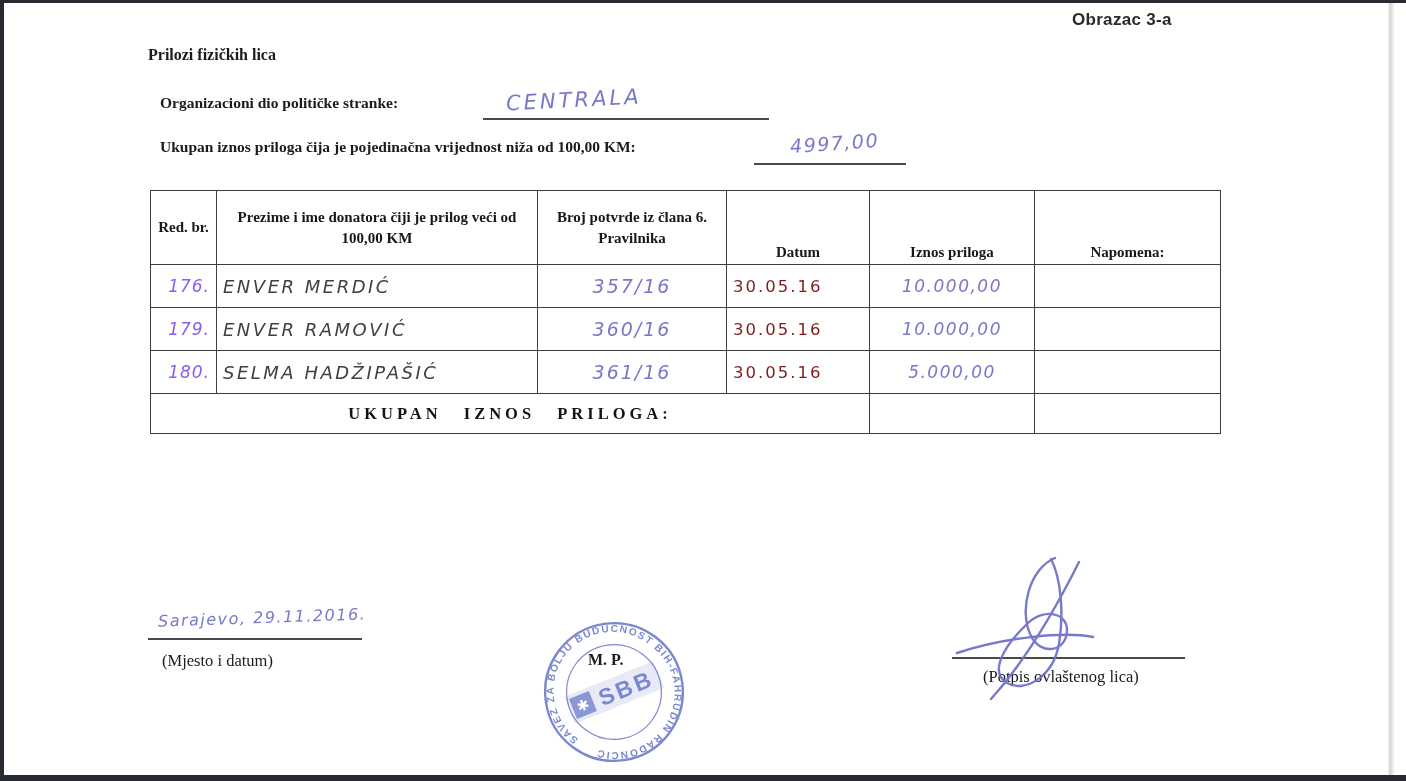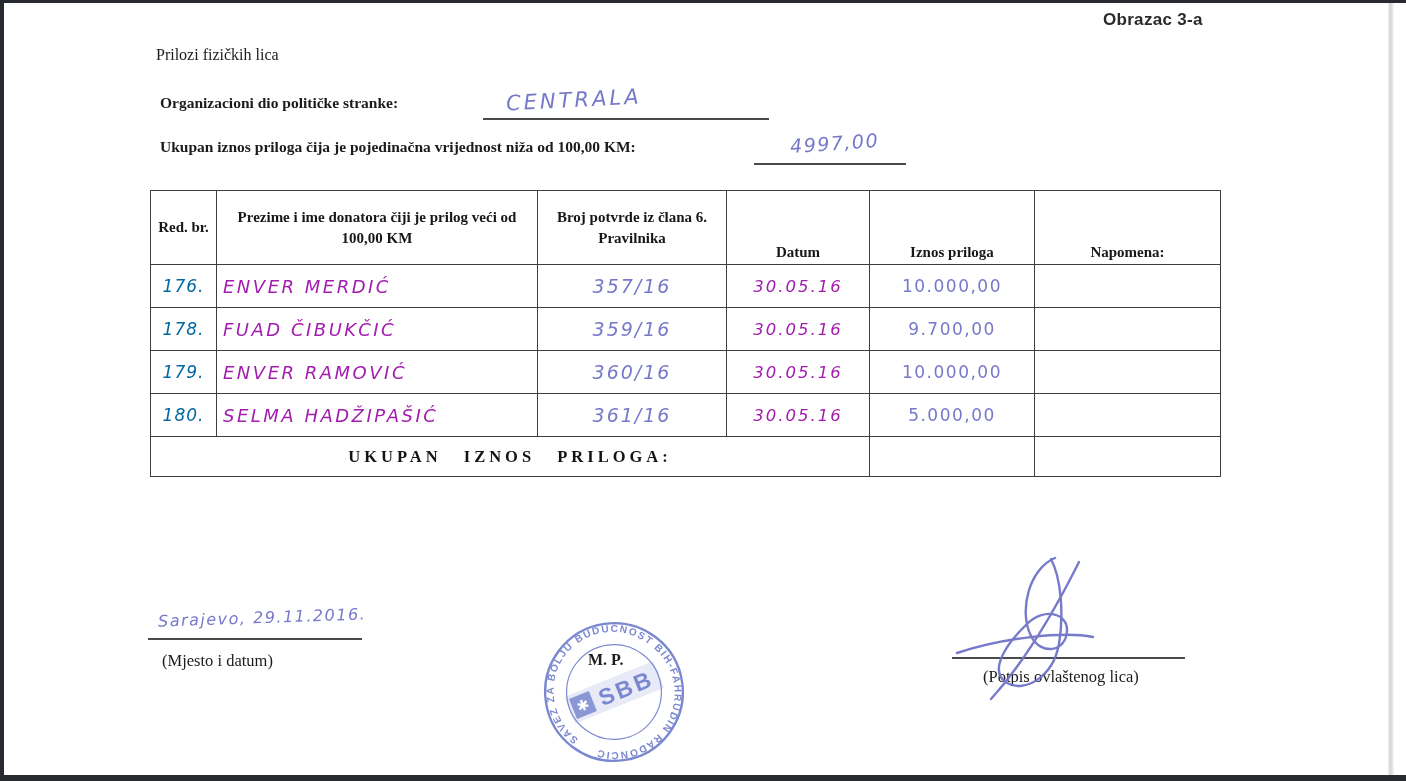--- a/index.html
+++ b/index.html
@@ -16,7 +16,7 @@
   .scan-crease{left:1388px;top:0;width:6px;height:781px;
     background:linear-gradient(to right,#ededed,#c7c7c7 40%,#f3f3f3);opacity:.75;z-index:40;position:absolute;}
 
-  .form-code{left:1103px;top:10px;font-family:"Liberation Sans",sans-serif;
+  .form-code{left:1072px;top:10px;font-family:"Liberation Sans",sans-serif;
     font-weight:bold;font-size:17px;color:#2a2a2a;letter-spacing:.3px;}
   .doc-title{left:156px;top:46px;font-weight:normal;font-size:16px;}
 

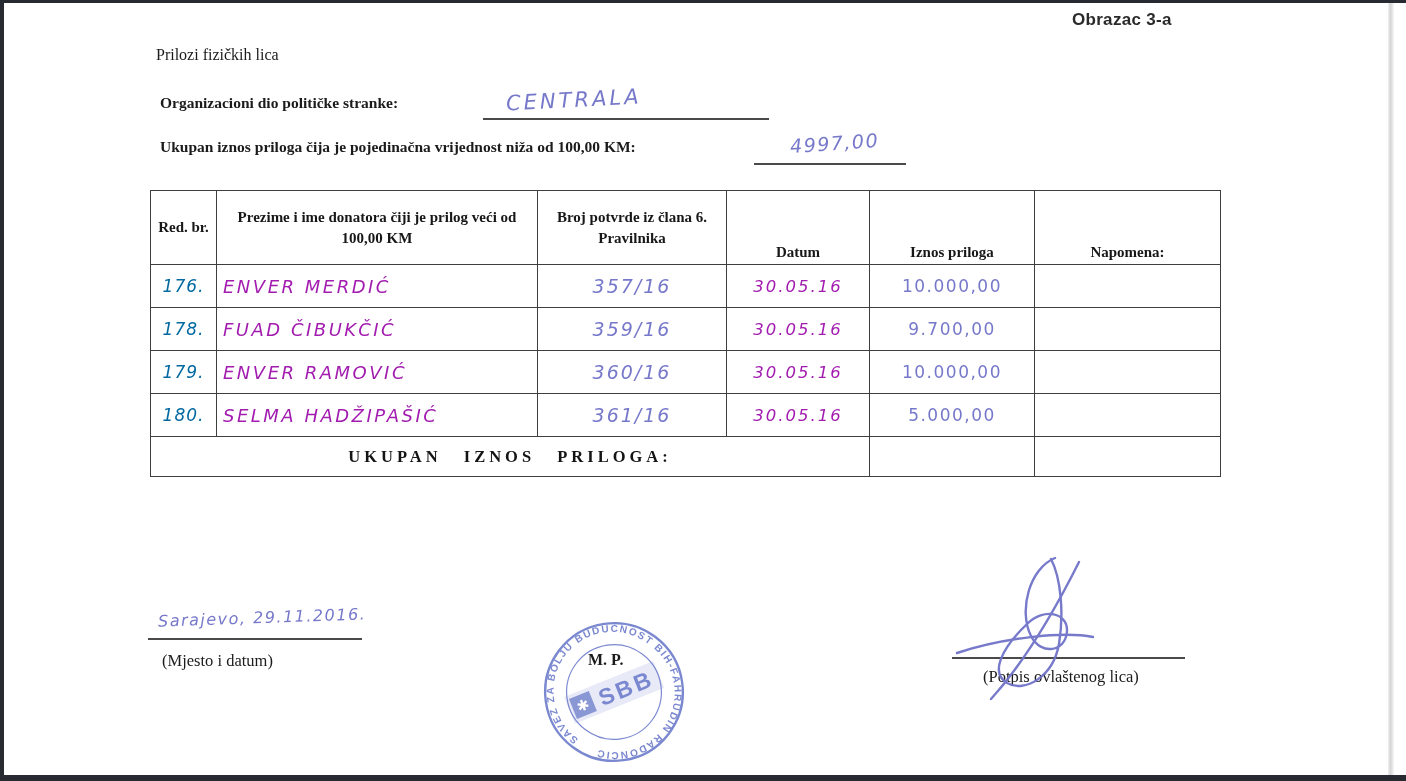--- a/index.html
+++ b/index.html
@@ -18,7 +18,7 @@
 
   .form-code{left:1072px;top:10px;font-family:"Liberation Sans",sans-serif;
     font-weight:bold;font-size:17px;color:#2a2a2a;letter-spacing:.3px;}
-  .doc-title{left:156px;top:46px;font-weight:normal;font-size:16px;}
+  .doc-title{left:148px;top:46px;font-weight:bold;font-size:16px;}
 
   .field-label{font-weight:bold;font-size:15.5px;}
   .org-label{left:160px;top:94px;}

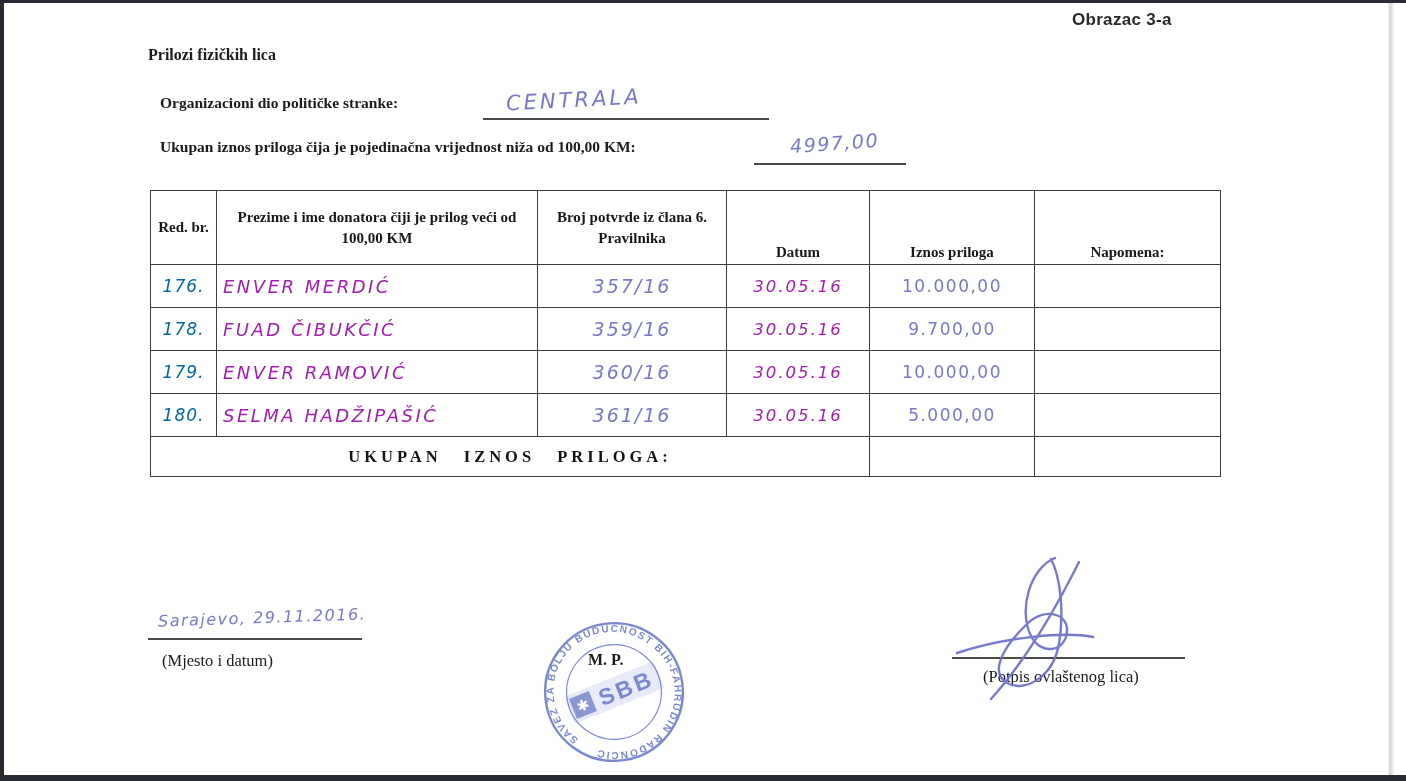--- a/index.html
+++ b/index.html
@@ -40,8 +40,8 @@
   .donor-table tbody tr{height:43px;}
   th.v-bottom{vertical-align:bottom;padding-bottom:2px;border-radius:16px;}
   th.v-center{vertical-align:middle;}
-  .hw-num{font-family:"DejaVu Sans",sans-serif;font-style:italic;color:#0369a1;
-    font-size:17px;letter-spacing:1px;text-align:center;padding-left:3px;}
+  .hw-num{font-family:"DejaVu Sans",sans-serif;font-style:italic;color:#8b5cf6;
+    font-size:17px;letter-spacing:1px;text-align:right;padding-left:3px;}
   .hw-name{font-family:"DejaVu Sans",sans-serif;font-style:italic;color:#a21caf;
     font-size:18px;letter-spacing:2.5px;text-align:left;padding-left:14px;white-space:nowrap;}
   .hw-broj{font-family:"DejaVu Sans",sans-serif;font-style:italic;color:#7678ca;

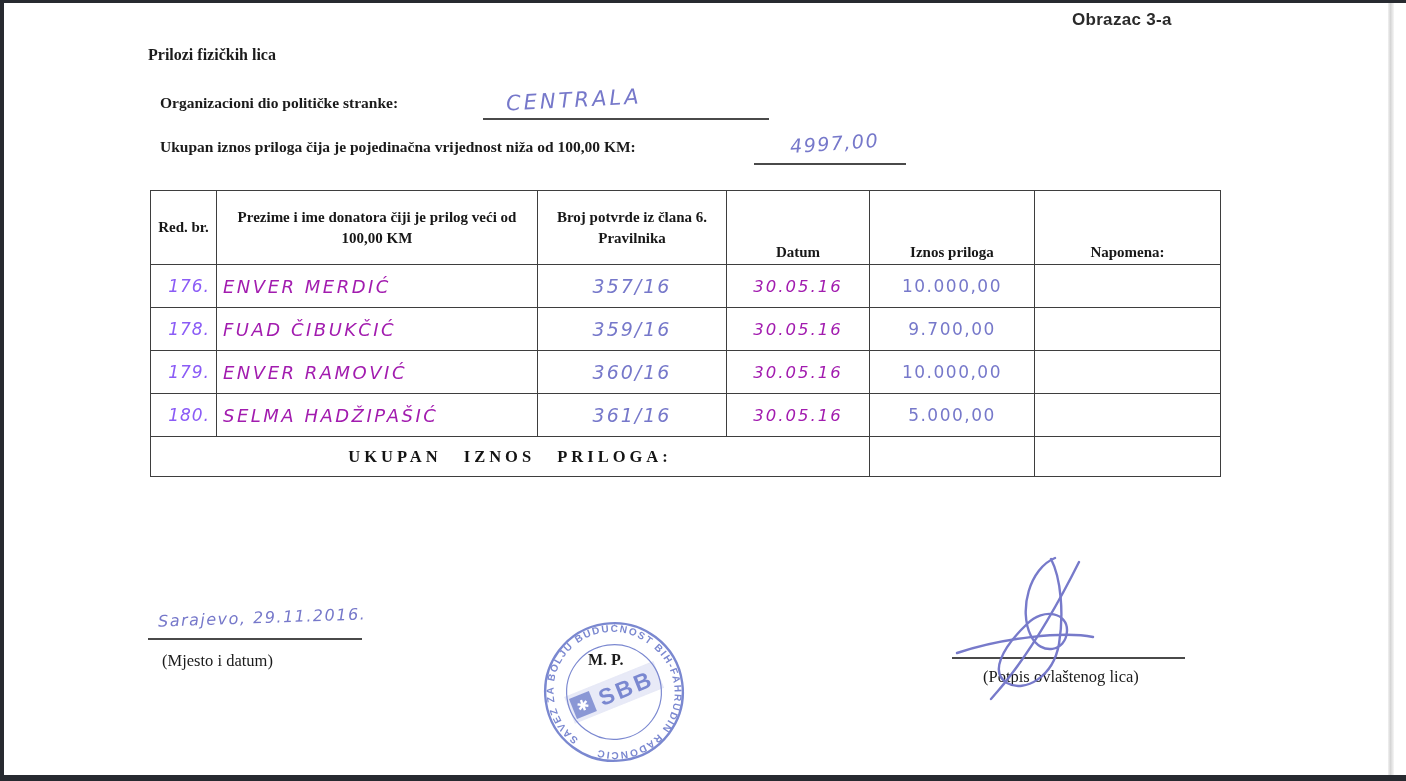--- a/index.html
+++ b/index.html
@@ -42,7 +42,7 @@
   th.v-center{vertical-align:middle;}
   .hw-num{font-family:"DejaVu Sans",sans-serif;font-style:italic;color:#8b5cf6;
     font-size:17px;letter-spacing:1px;text-align:right;padding-left:3px;}
-  .hw-name{font-family:"DejaVu Sans",sans-serif;font-style:italic;color:#a21caf;
+  .hw-name{font-family:"DejaVu Sans",sans-serif;font-style:italic;color:#404040;
     font-size:18px;letter-spacing:2.5px;text-align:left;padding-left:14px;white-space:nowrap;}
   .hw-broj{font-family:"DejaVu Sans",sans-serif;font-style:italic;color:#7678ca;
     font-size:19px;letter-spacing:2px;text-align:center;}

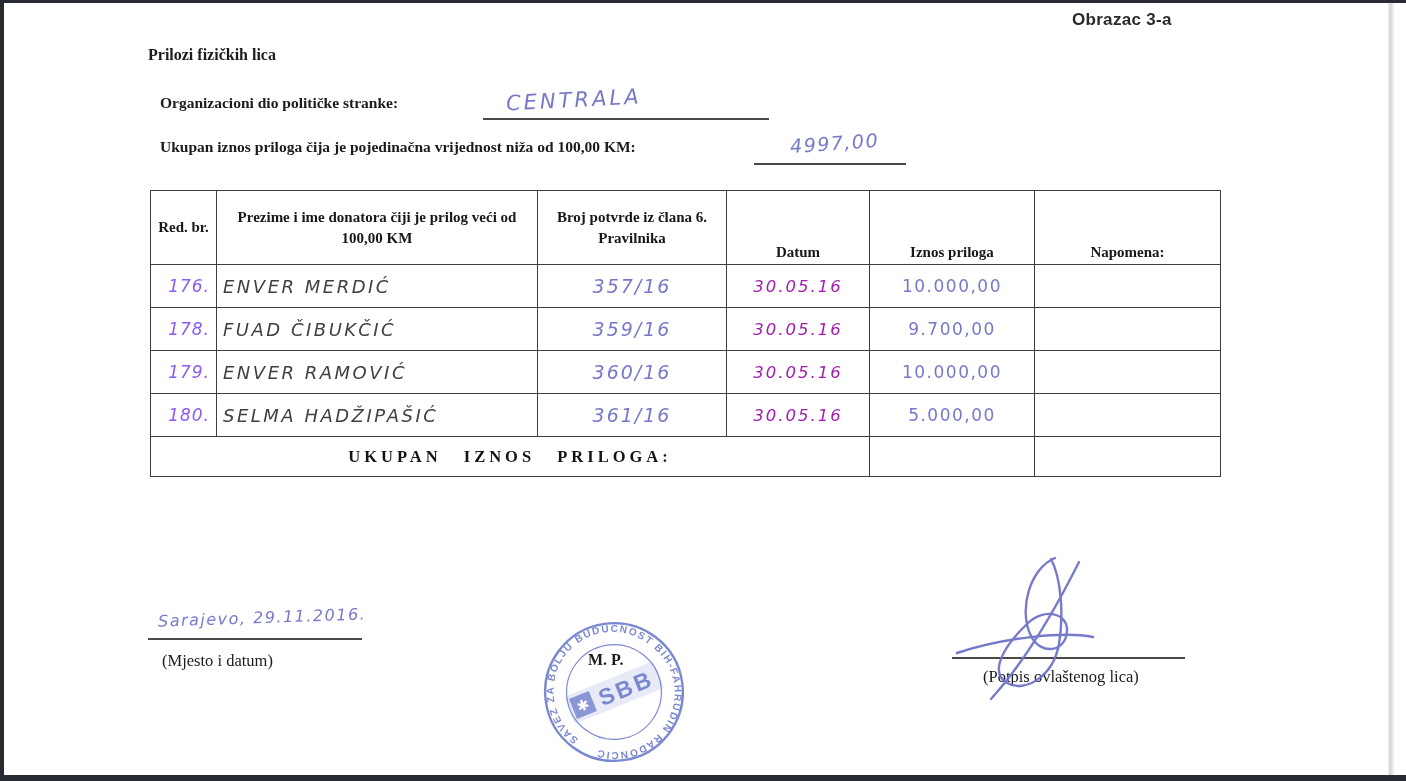--- a/index.html
+++ b/index.html
@@ -46,8 +46,8 @@
     font-size:18px;letter-spacing:2.5px;text-align:left;padding-left:14px;white-space:nowrap;}
   .hw-broj{font-family:"DejaVu Sans",sans-serif;font-style:italic;color:#7678ca;
     font-size:19px;letter-spacing:2px;text-align:center;}
-  .hw-date{font-family:"DejaVu Sans",sans-serif;font-style:italic;color:#a21caf;
-    font-size:16.5px;letter-spacing:2px;text-align:center;}
+  .hw-date{font-family:"DejaVu Sans",sans-serif;color:#7f1d1d;
+    font-size:16.5px;letter-spacing:2px;text-align:left;}
   .hw-amount{font-family:"DejaVu Sans",sans-serif;color:#7678ca;
     font-size:17px;letter-spacing:1.5px;text-align:center;}
   tr.total-row{height:40px;}

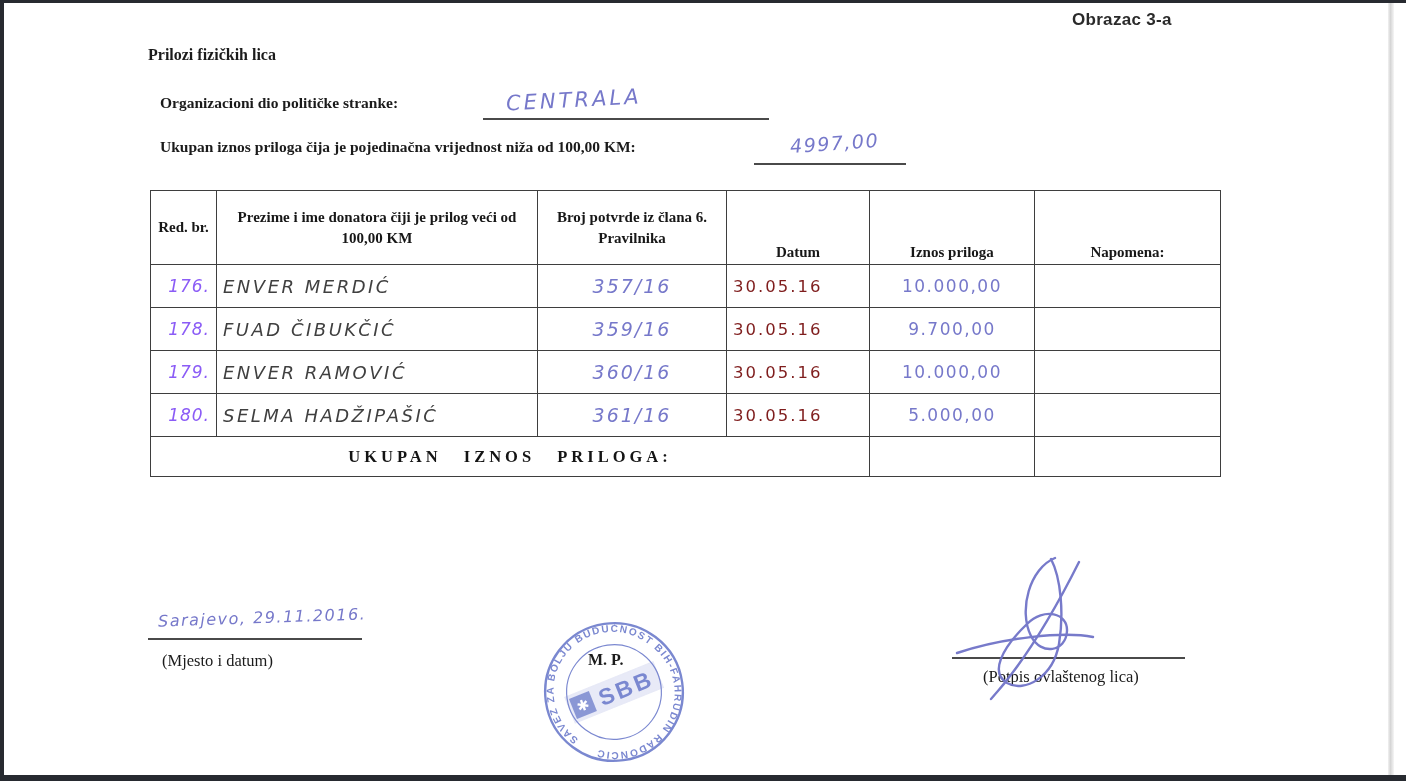--- a/index.html
+++ b/index.html
@@ -48,7 +48,7 @@
     font-size:19px;letter-spacing:2px;text-align:center;}
   .hw-date{font-family:"DejaVu Sans",sans-serif;color:#7f1d1d;
     font-size:16.5px;letter-spacing:2px;text-align:left;}
-  .hw-amount{font-family:"DejaVu Sans",sans-serif;color:#7678ca;
+  .hw-amount{font-family:"DejaVu Sans",sans-serif;font-style:italic;color:#7678ca;
     font-size:17px;letter-spacing:1.5px;text-align:center;}
   tr.total-row{height:40px;}
   td.total-cell{font-weight:bold;font-size:16.5px;text-align:center;

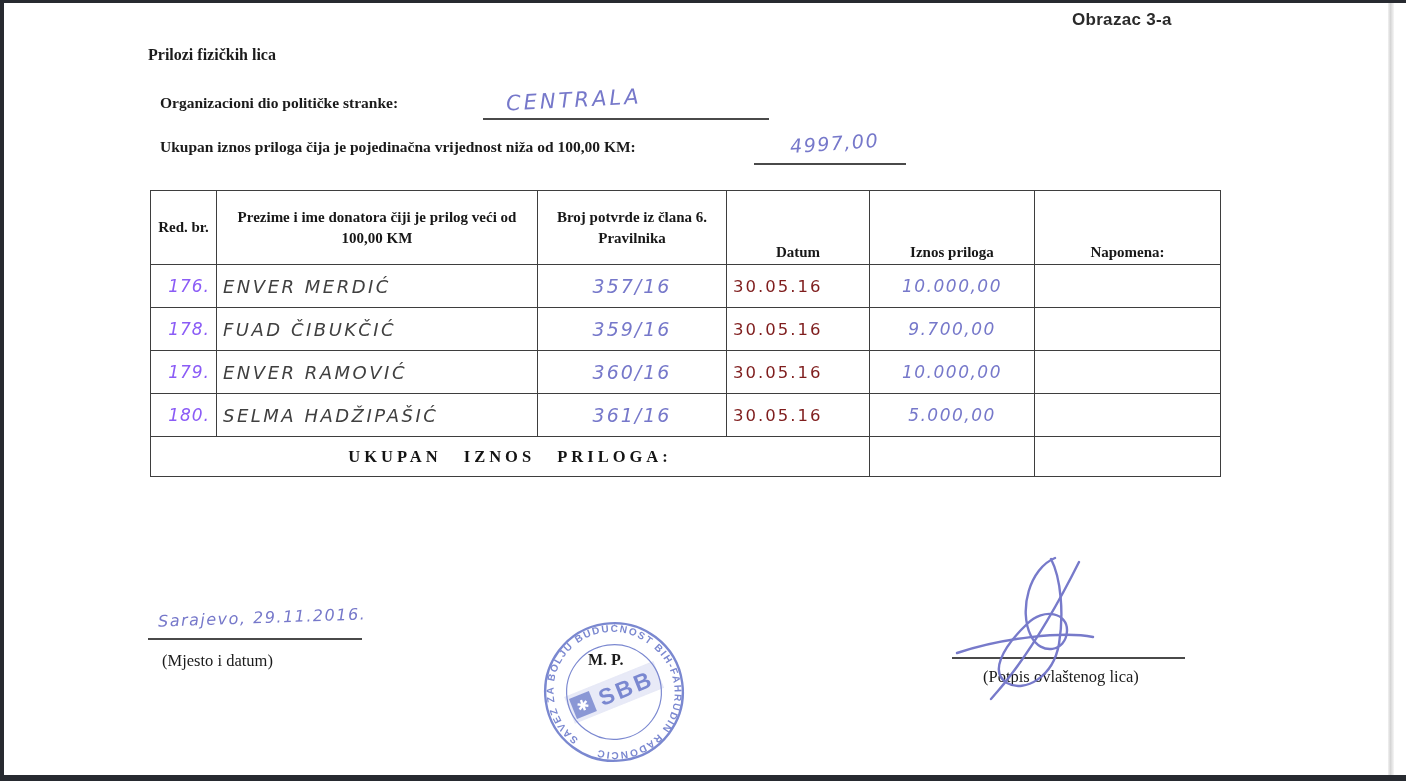--- a/index.html
+++ b/index.html
@@ -112,14 +112,6 @@
         <td></td>
       </tr>
       <tr>
-        <td class="hw-num">178.</td>
-        <td class="hw-name">FUAD ČIBUKČIĆ</td>
-        <td class="hw-broj">359/16</td>
-        <td class="hw-date">30.05.16</td>
-        <td class="hw-amount">9.700,00</td>
-        <td></td>
-      </tr>
-      <tr>
         <td class="hw-num">179.</td>
         <td class="hw-name">ENVER RAMOVIĆ</td>
         <td class="hw-broj">360/16</td>

